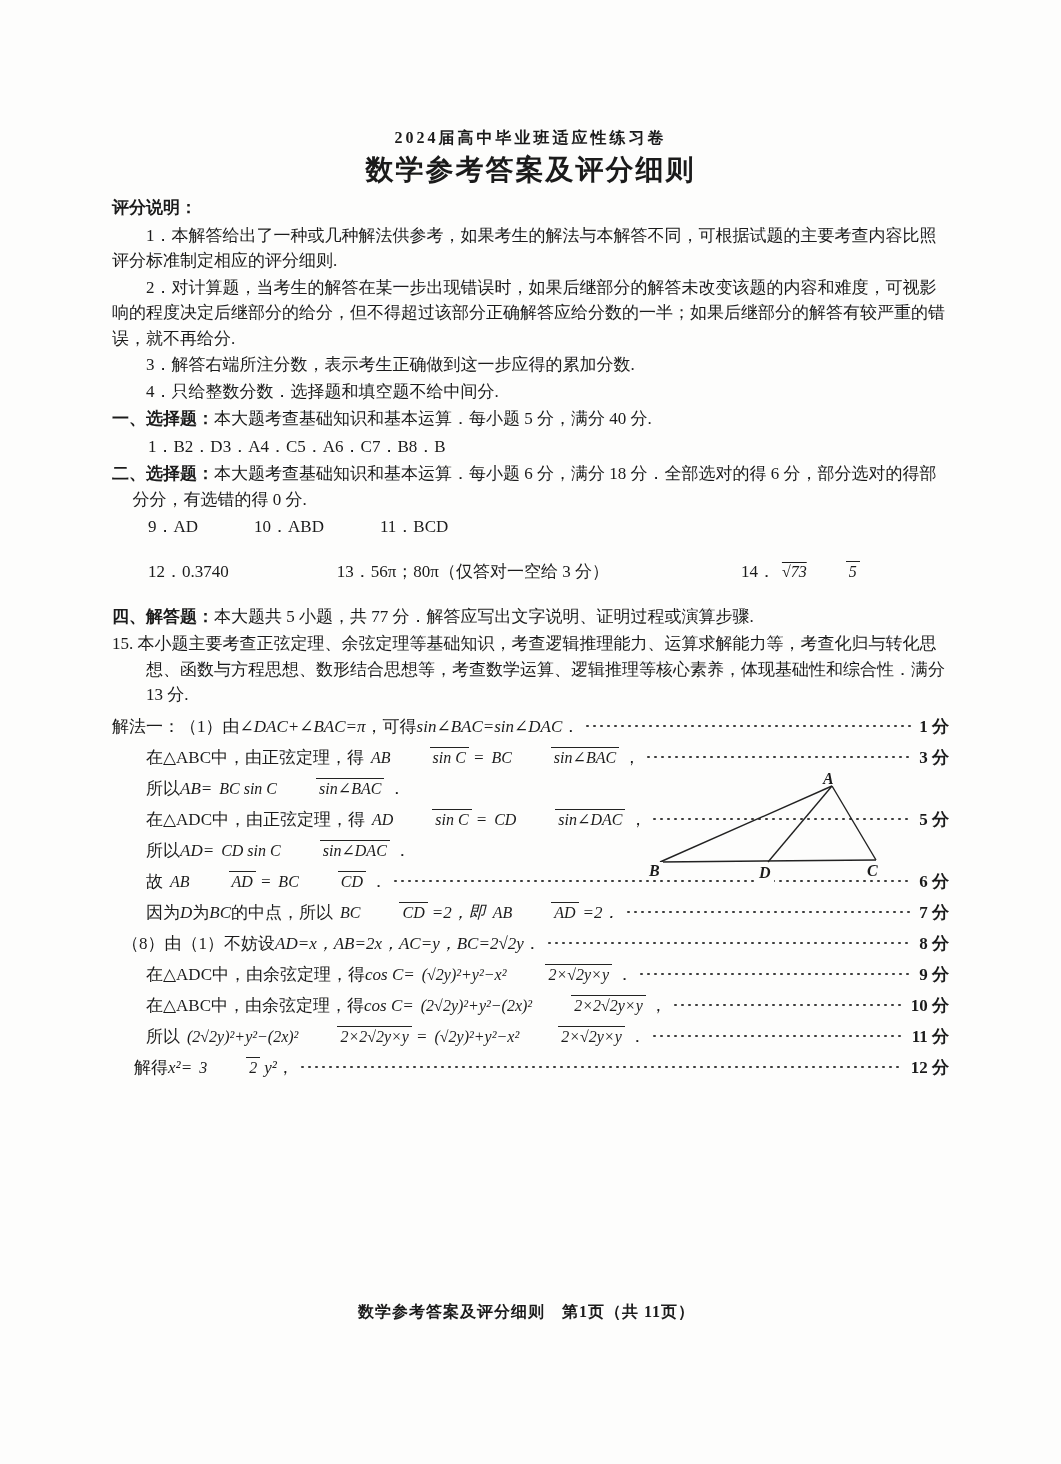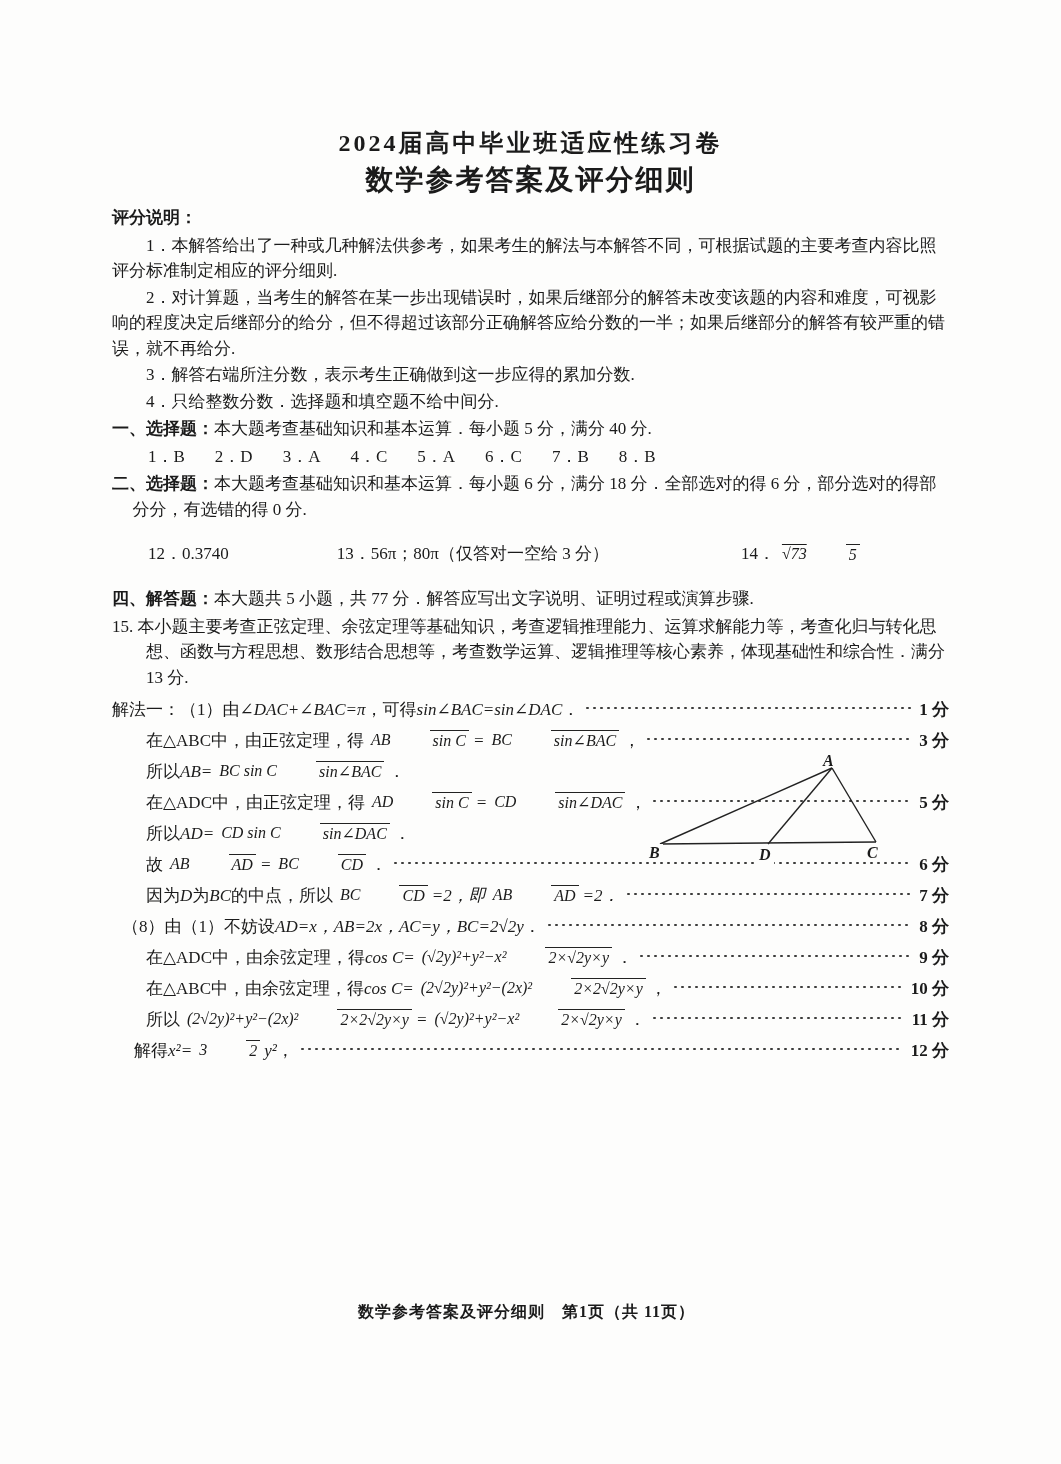--- a/index.html
+++ b/index.html
@@ -16,7 +16,7 @@
   }
   .content{padding:128px 112px 0 112px;}
   .h-title{
-    text-align:center;font-size:24px;font-weight:bold;
+    text-align:center;font-size:16px;font-weight:bold;
     letter-spacing:3px;margin:0 0 4px 0;line-height:1.25;
   }
   .h-sub{

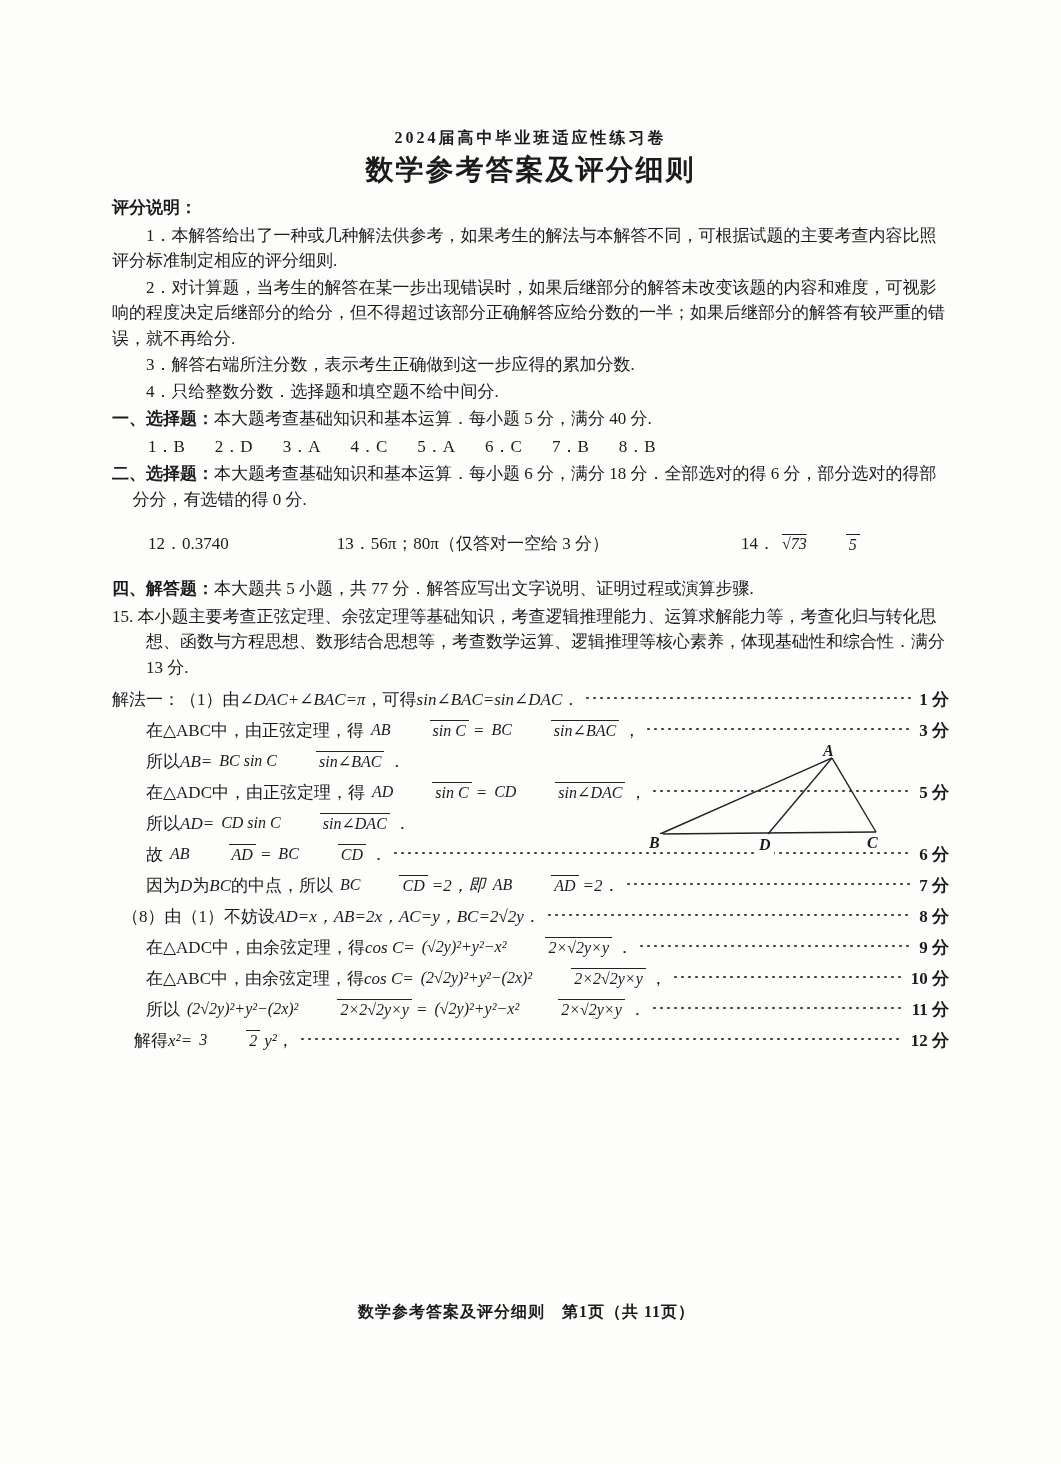--- a/index.html
+++ b/index.html
@@ -28,7 +28,7 @@
   .sec{margin:2px 0;}
   .sec .lead{font-weight:bold;}
   .sec.hang{padding-left:1.2em;text-indent:-1.2em;}
-  .ansrow{display:flex;gap:30px;padding-left:36px;margin:2px 0;}
+  .ansrow{display:flex;padding-left:36px;margin:2px 0;}
   .ansrow.wide{gap:56px;}
   .fillrow{display:flex;align-items:center;padding-left:36px;margin:4px 0;min-height:56px;}
   .fill13{margin-left:108px;}

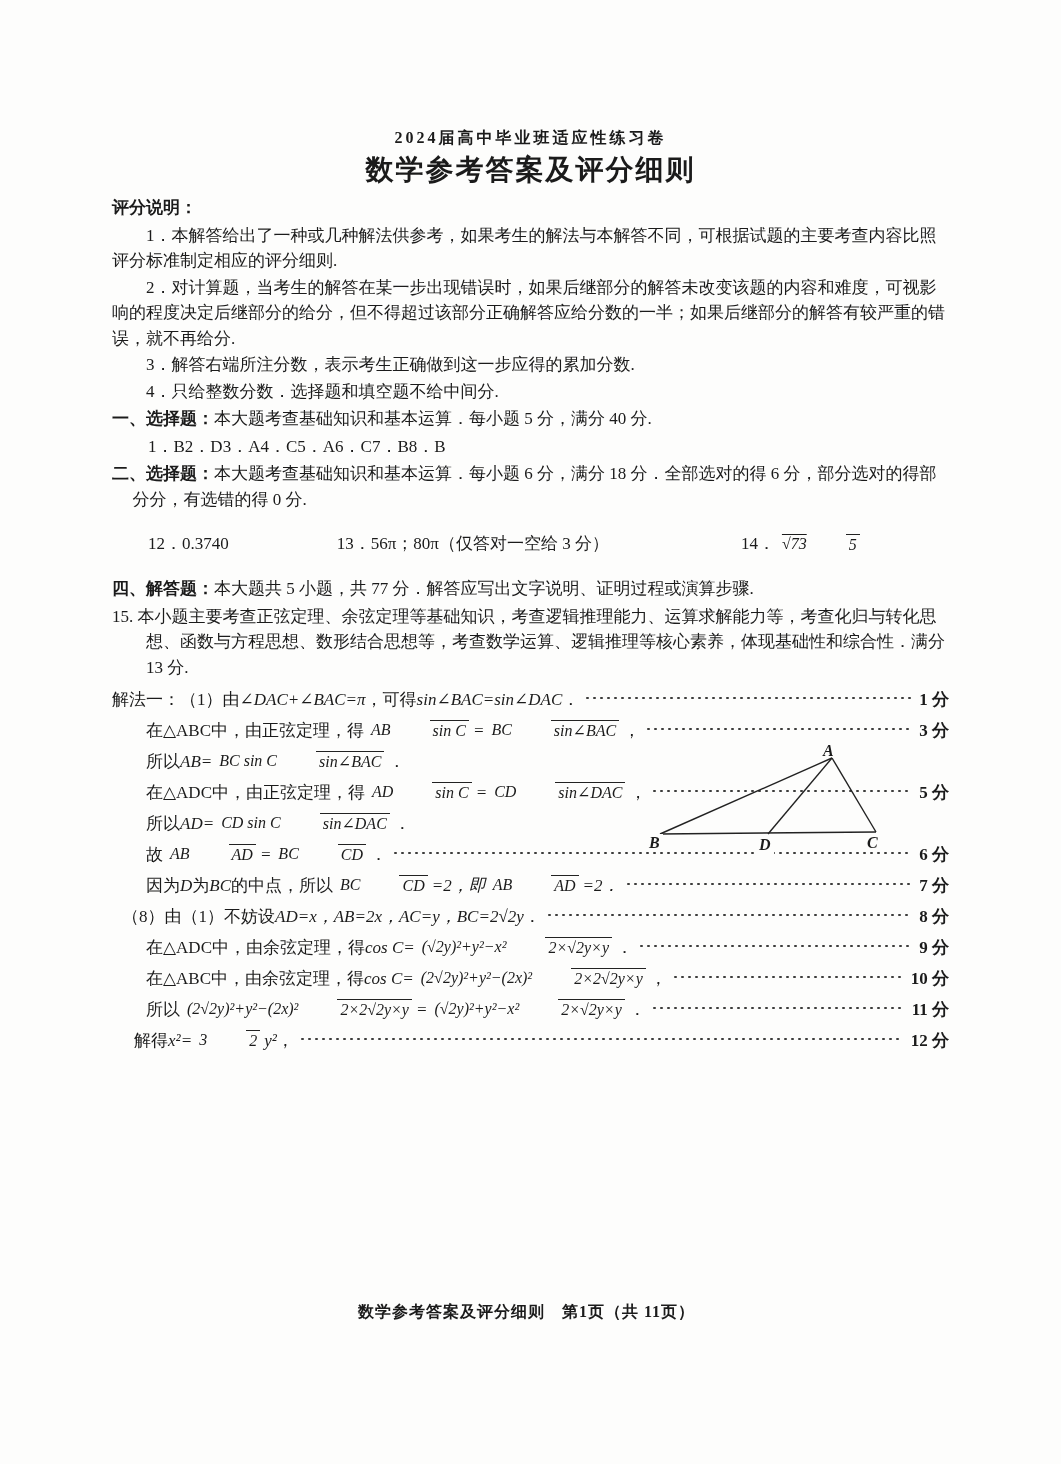--- a/index.html
+++ b/index.html
@@ -101,6 +101,11 @@
     </div>
 
     <div class="sec hang"><span class="lead">二、选择题：</span><span>本大题考查基础知识和基本运算．每小题 6 分，满分 18 分．全部选对的得 6 分，部分选对的得部分分，有选错的得 0 分.</span></div>
+    <div class="ansrow wide">
+      <span class="ans">9．AD</span>
+      <span class="ans">10．ABD</span>
+      <span class="ans">11．BCD</span>
+    </div>
 
     <div class="fillrow">
       <span>12．0.3740</span>

